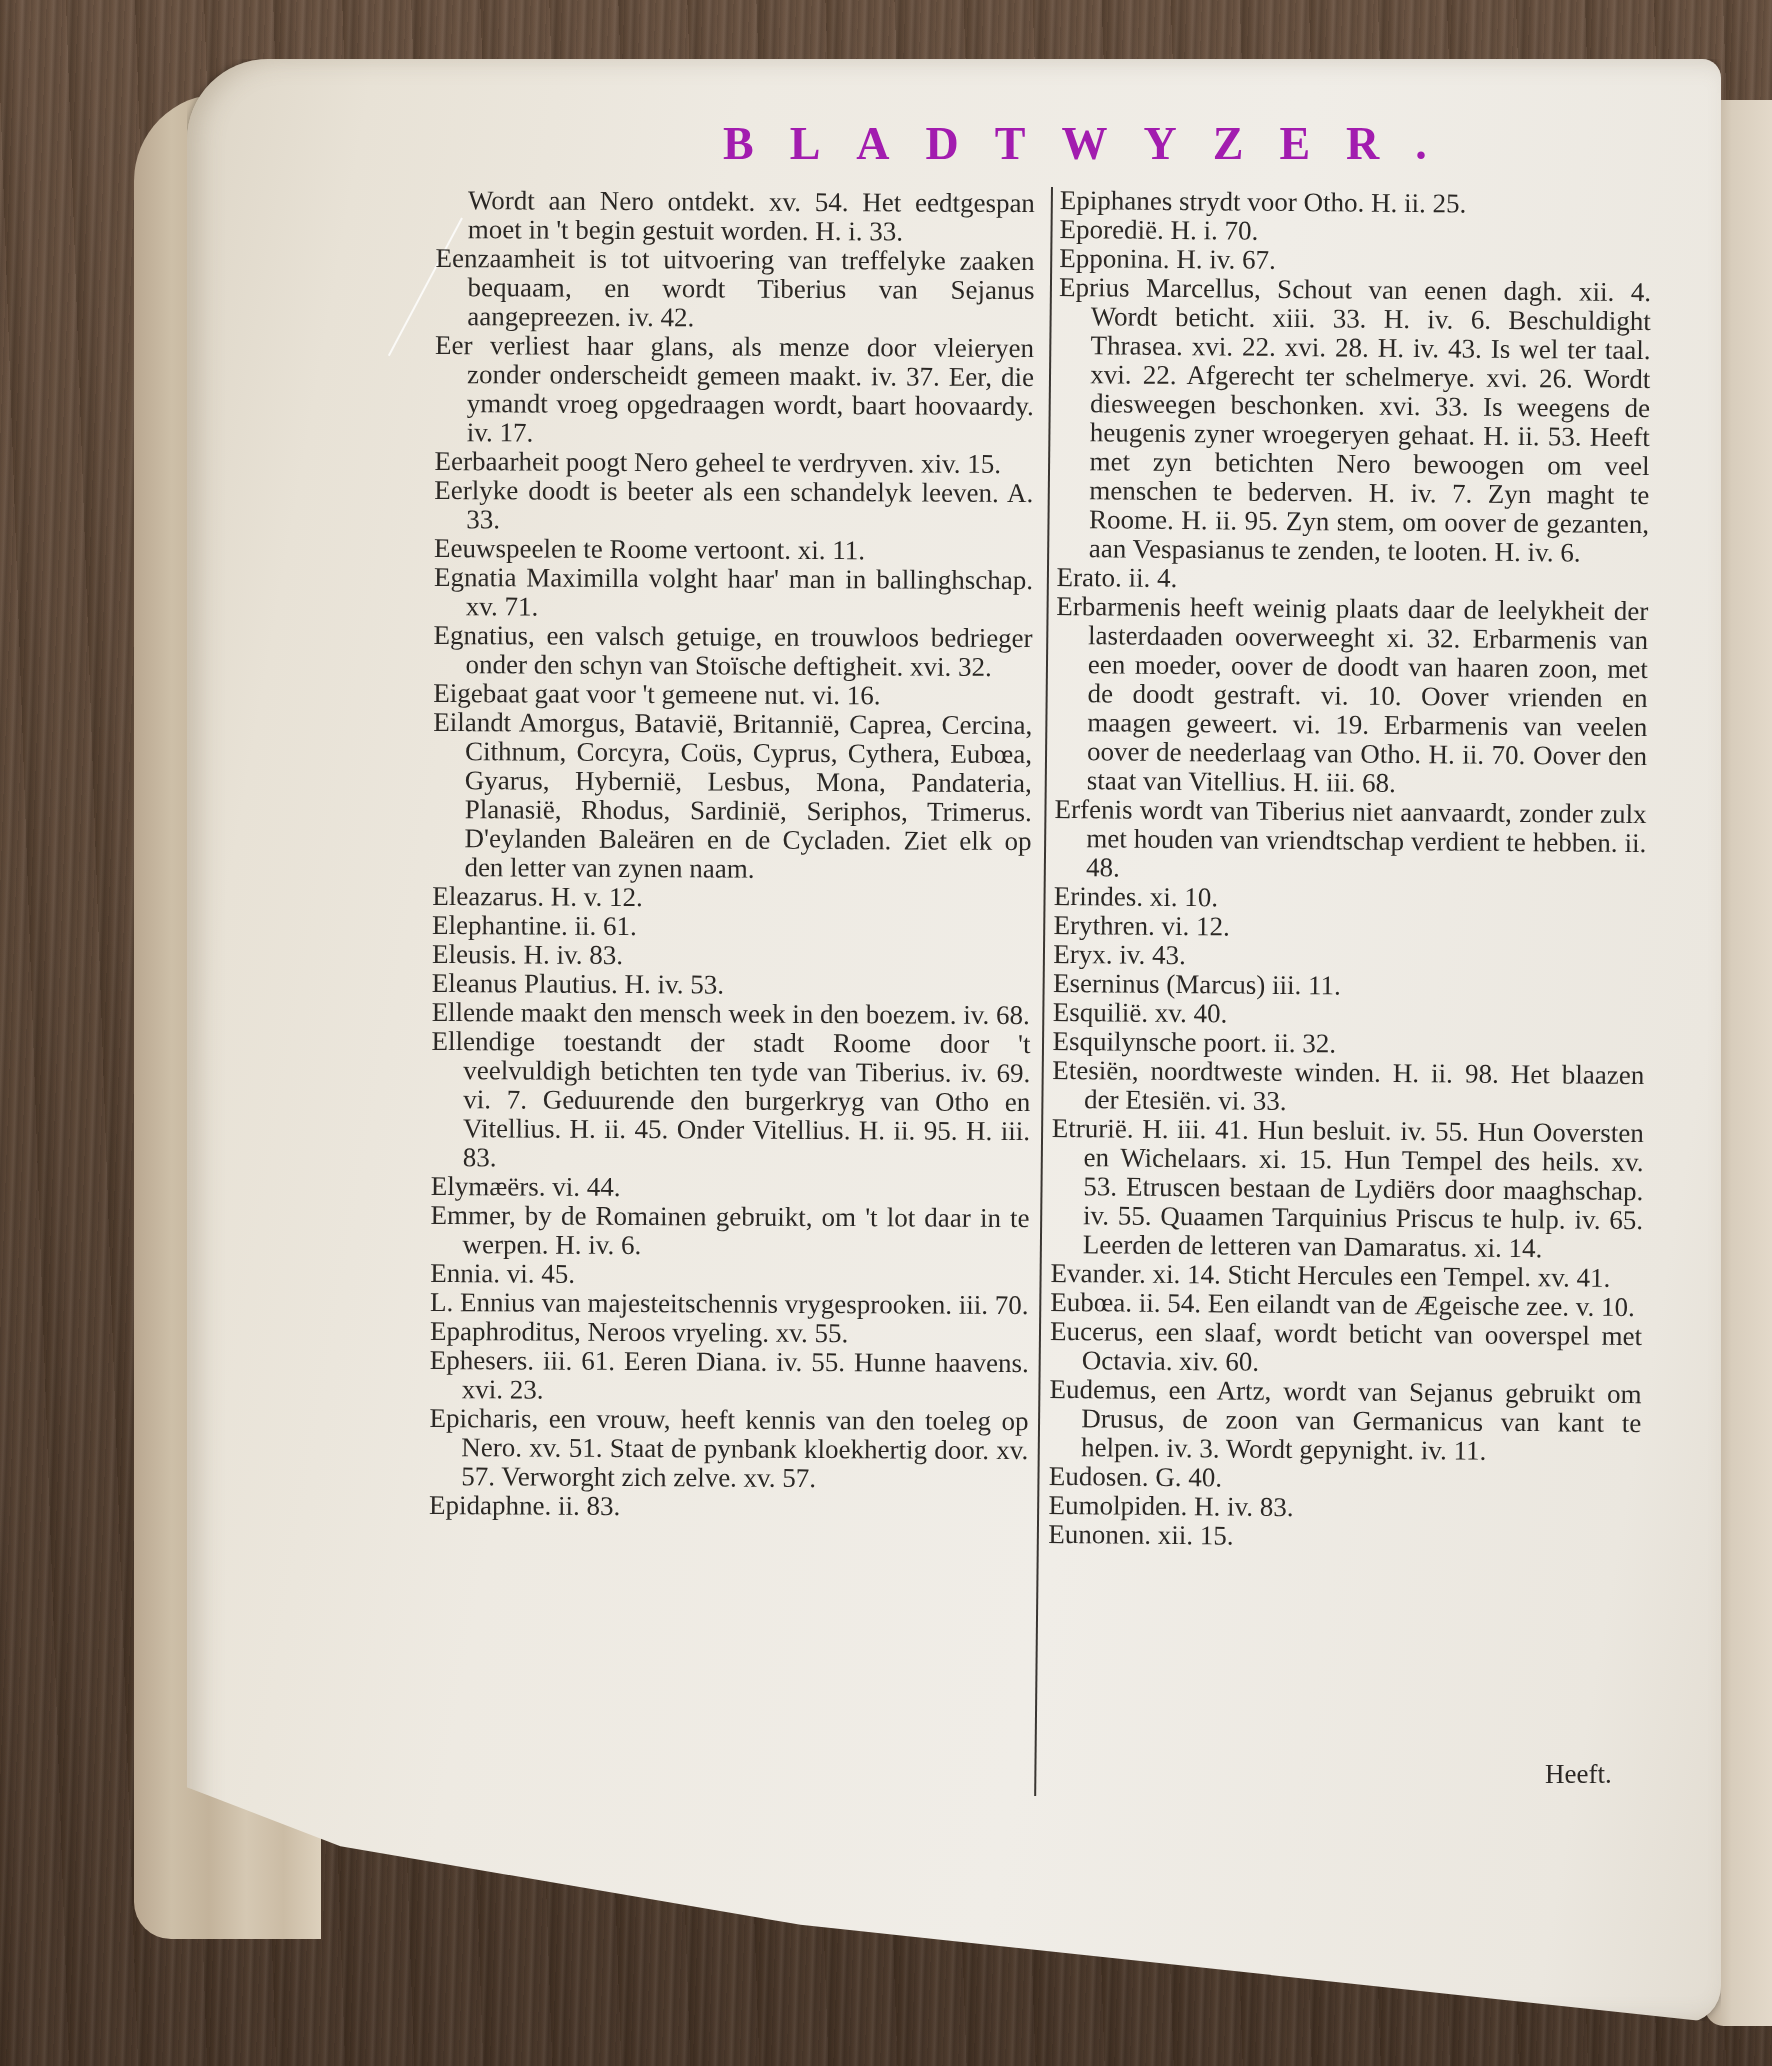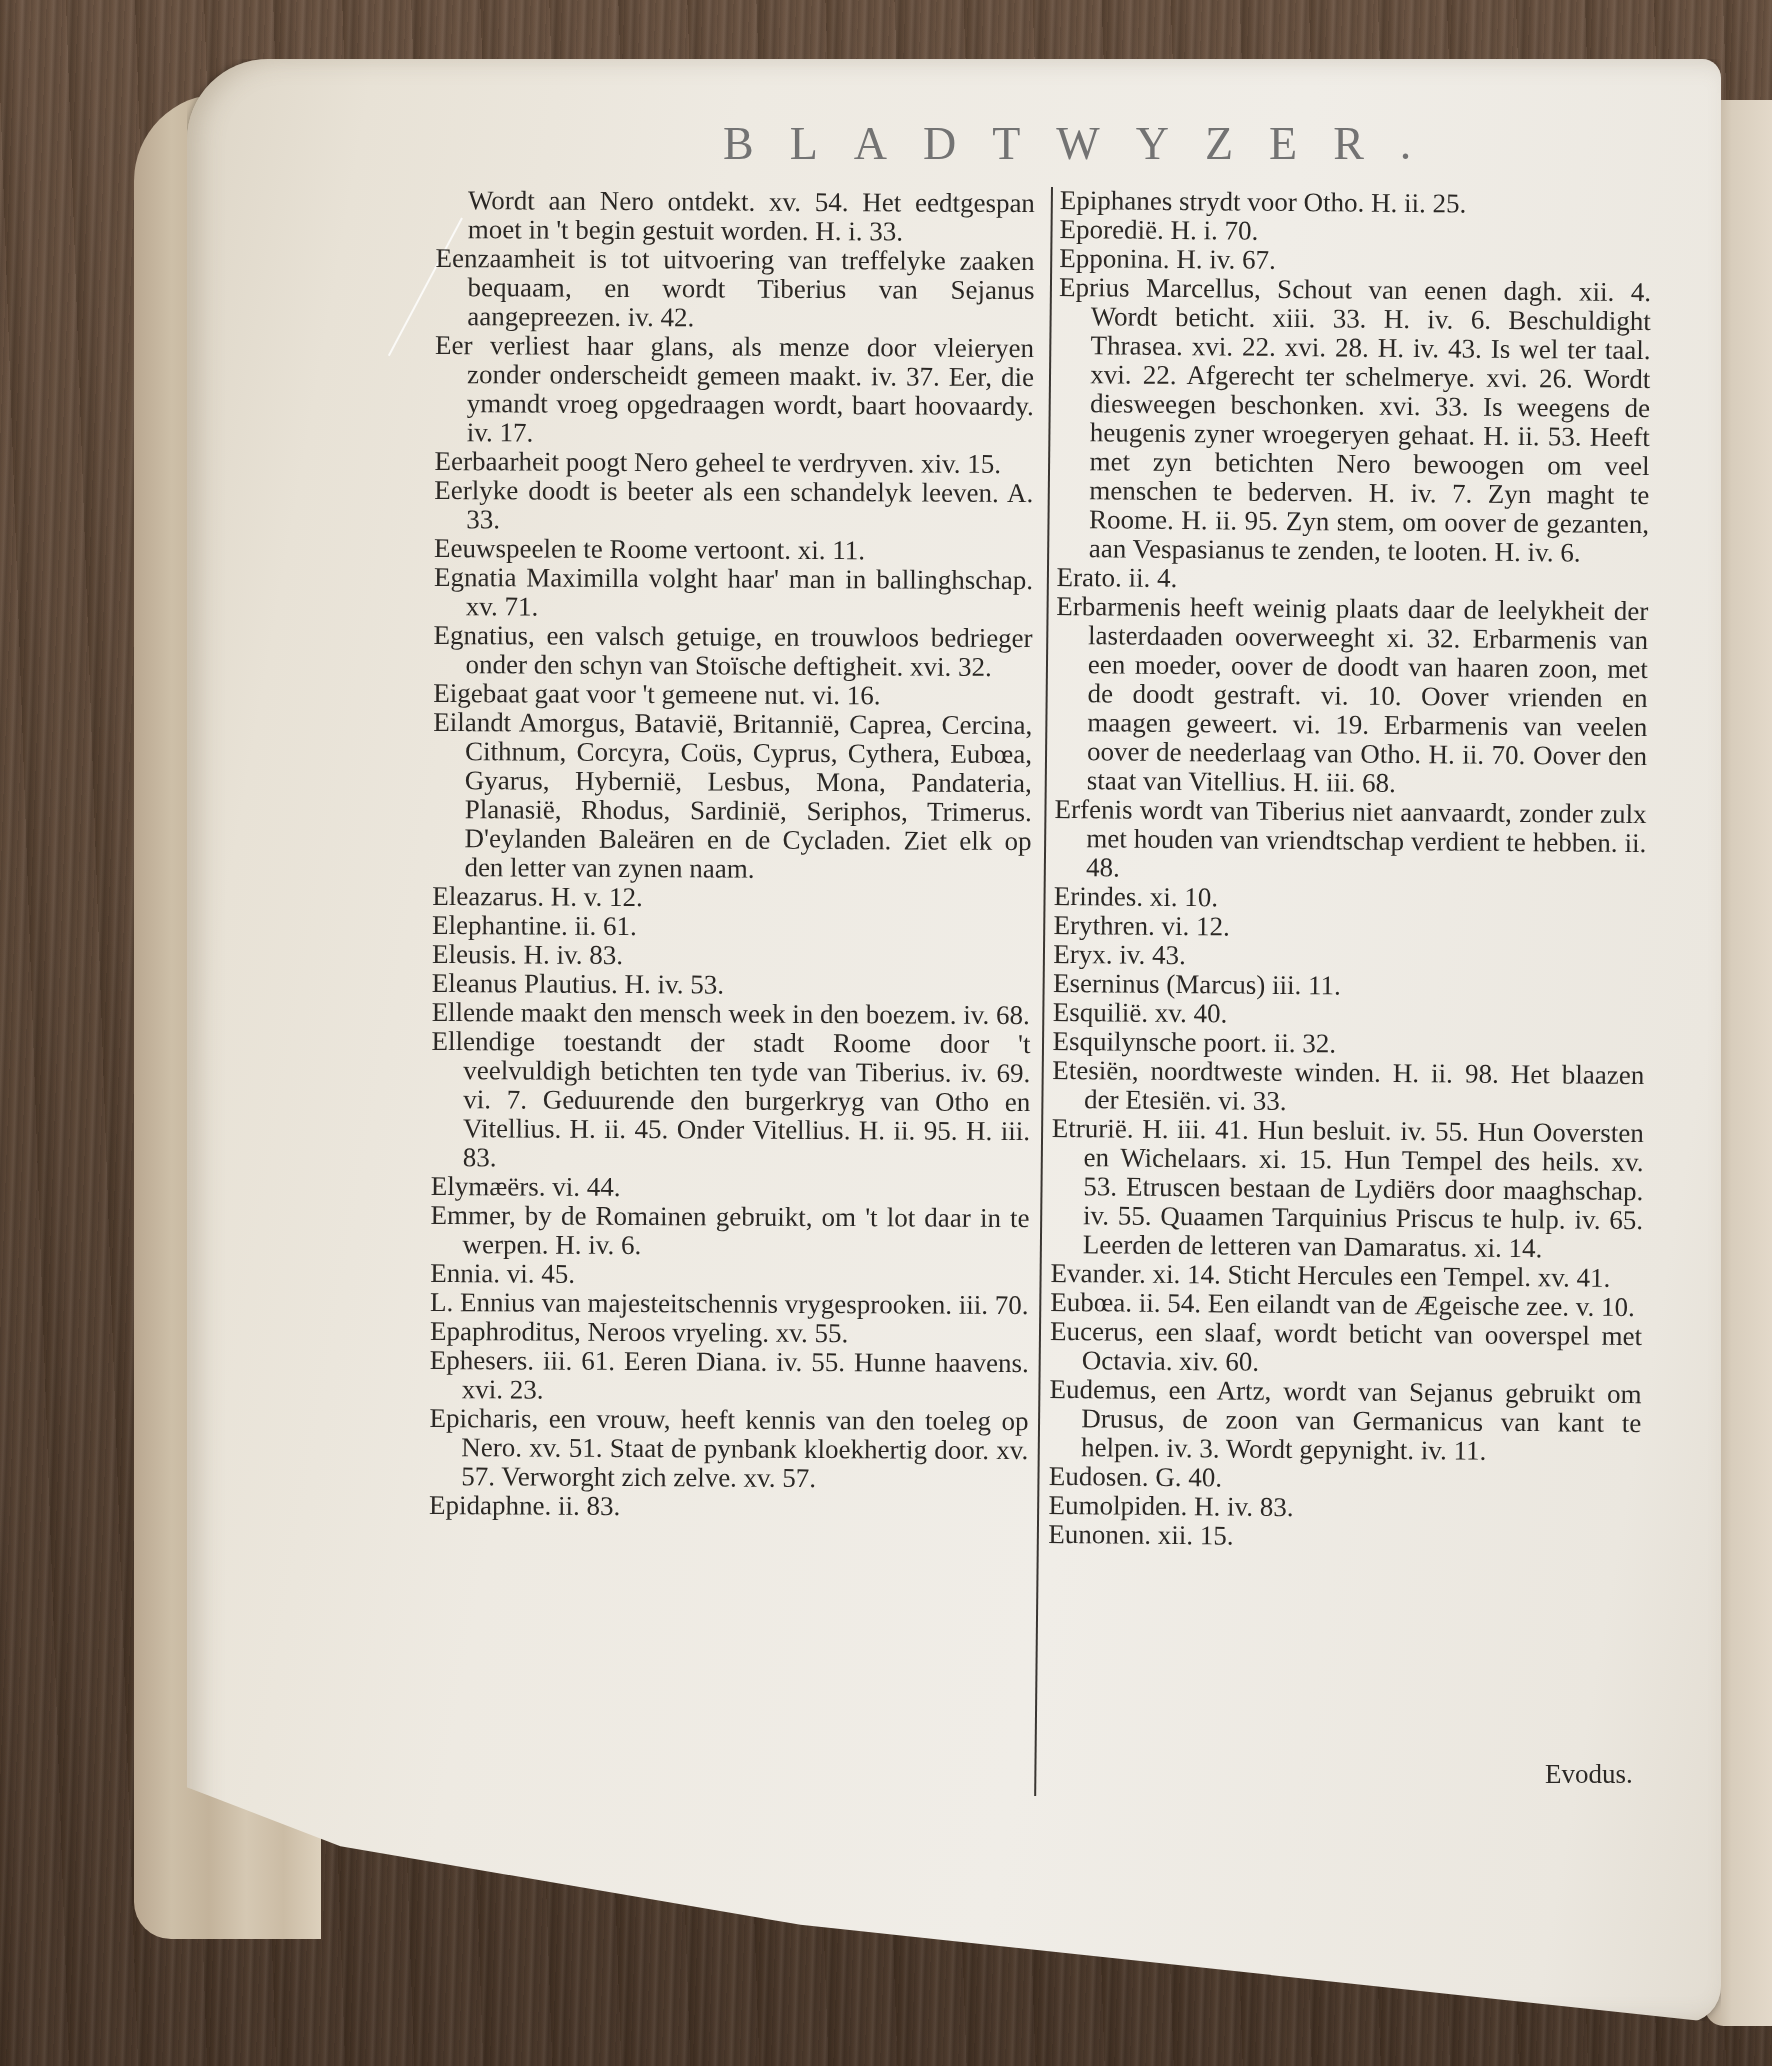--- a/index.html
+++ b/index.html
@@ -31,7 +31,7 @@
   }
   .header {
     position: absolute; left: 723px; top: 117px; width: 686px;
-    font-size: 46px; letter-spacing: 36px; color: #737373; font-weight: normal;
+    font-size: 46px; letter-spacing: 36px; color: #a21caf; font-weight: bold;
     white-space: nowrap;
   }
   .column {

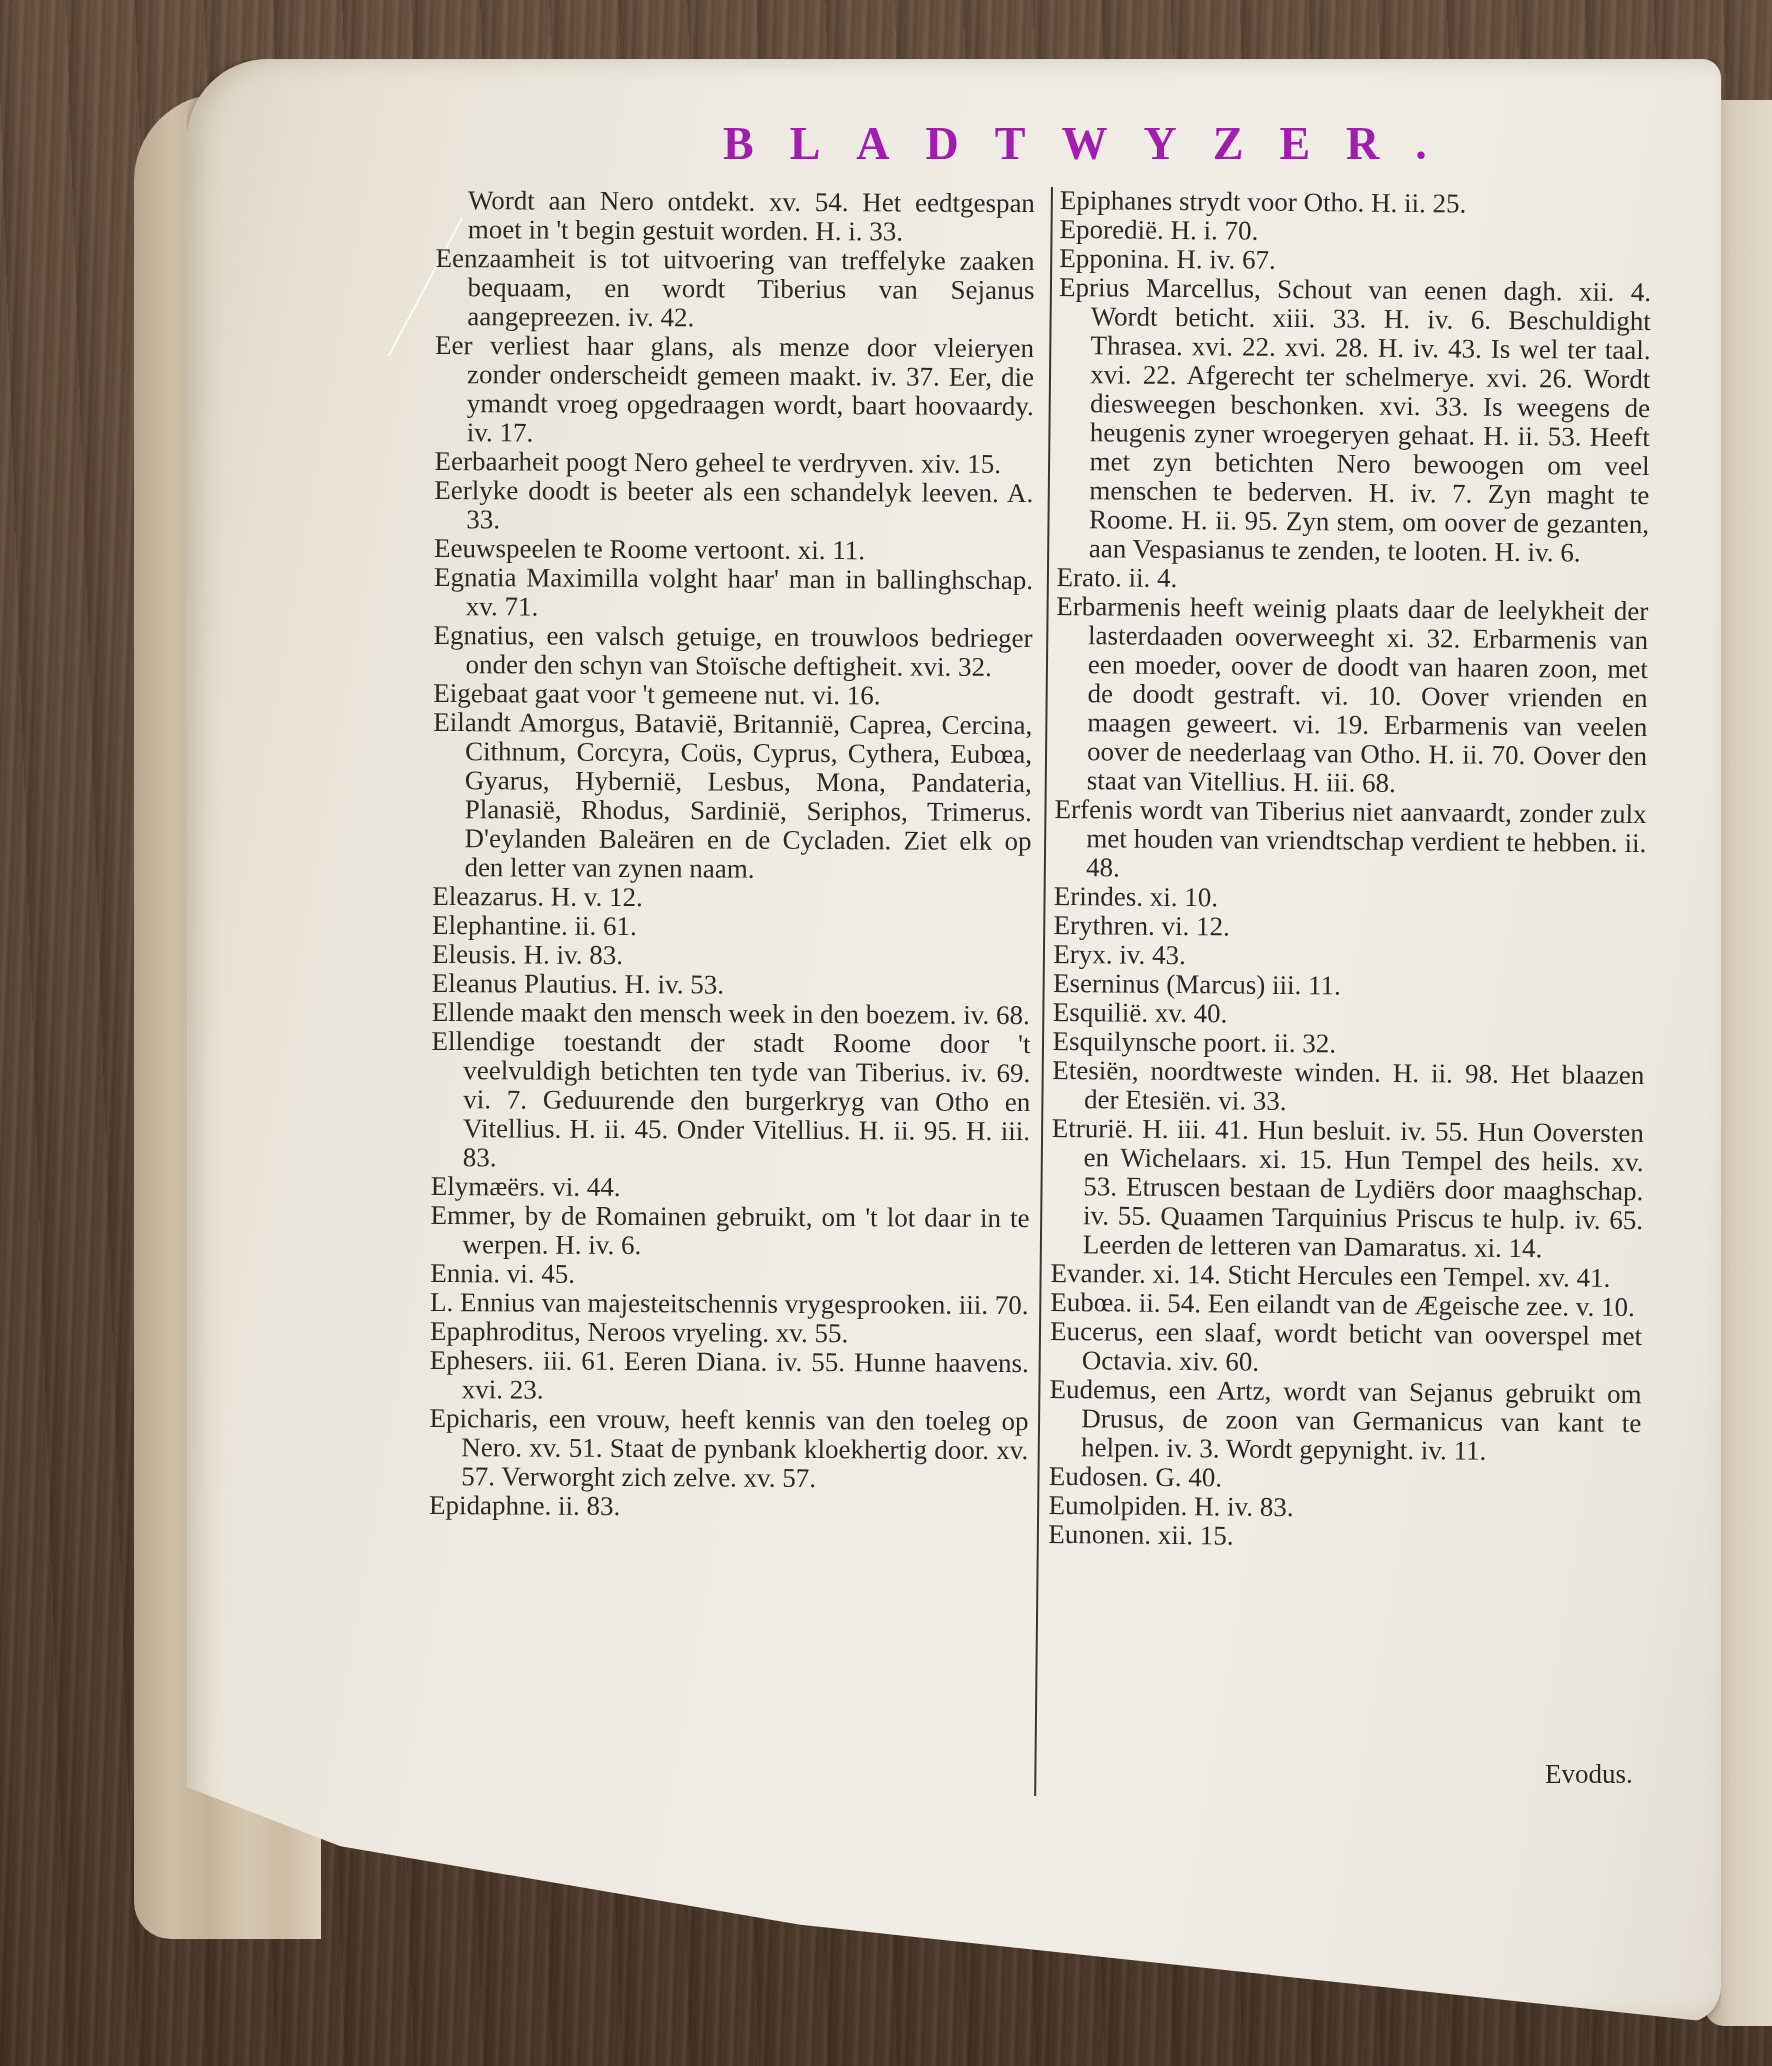--- a/index.html
+++ b/index.html
@@ -119,7 +119,7 @@
   <p class="entry">Eunonen. xii. 15.</p>
 </div>
 
-<div class="catchword">Evodus.</div>
+<div class="catchword">Heeft.</div>
 
 
 </body></html>

